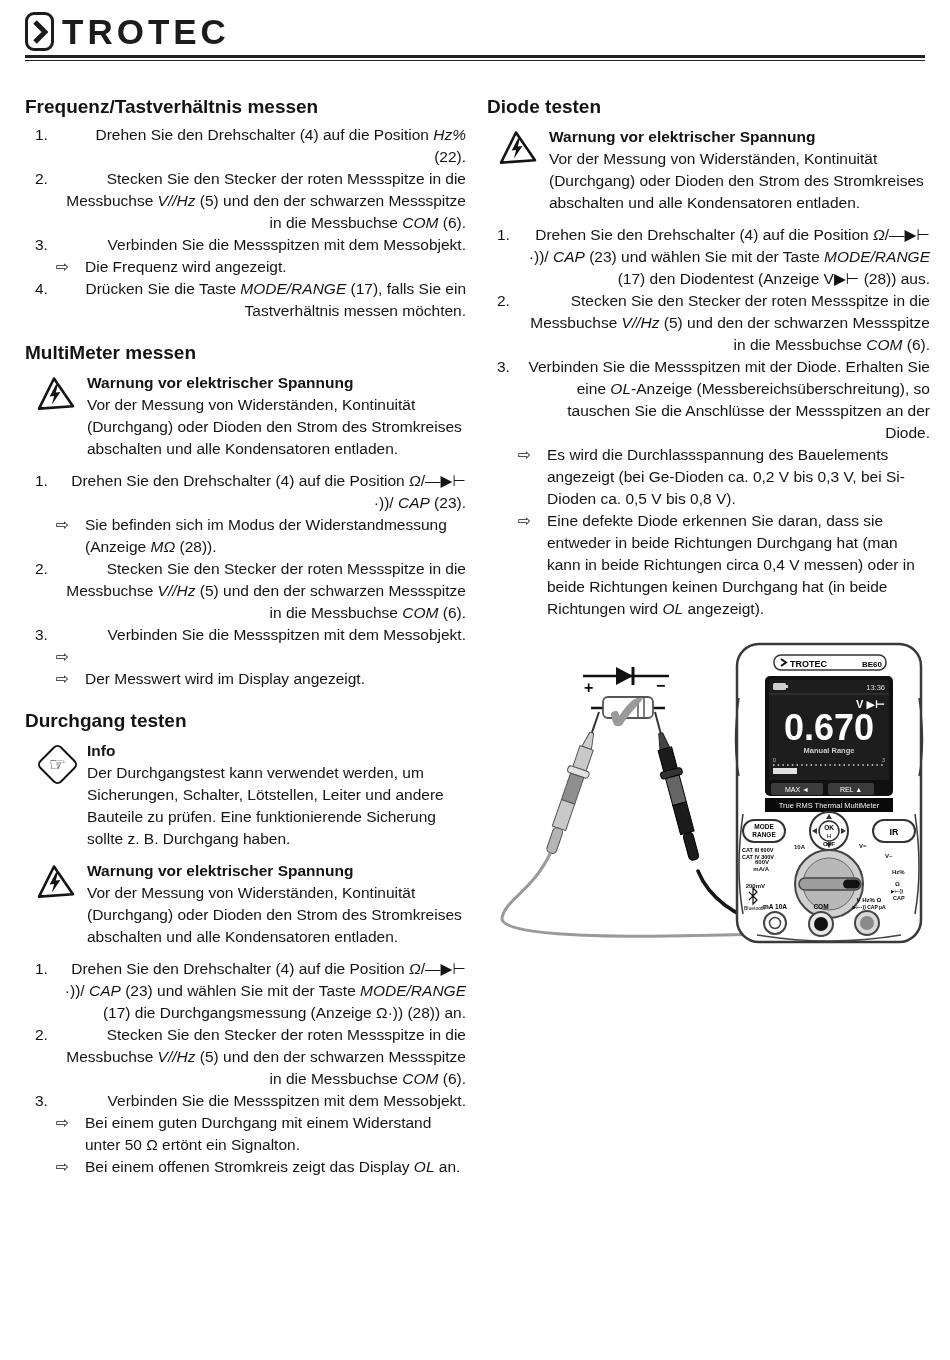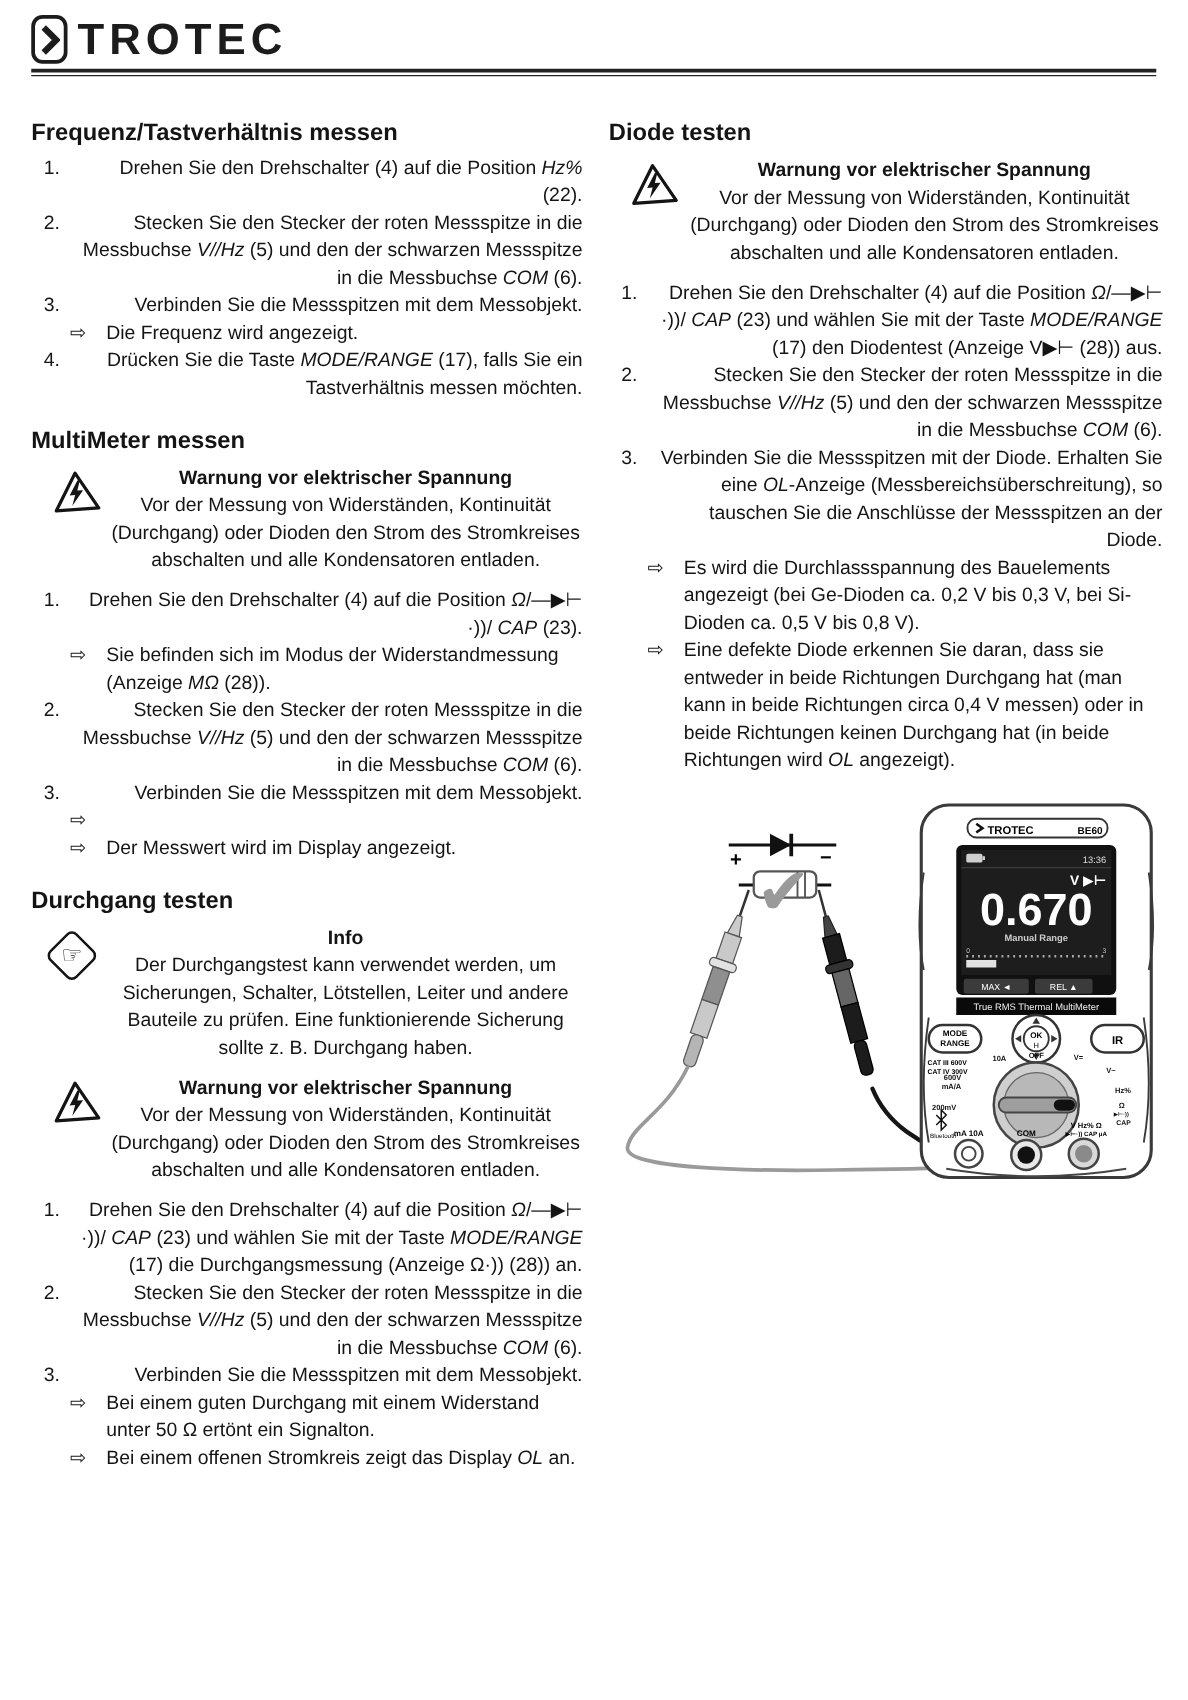--- a/index.html
+++ b/index.html
@@ -32,7 +32,7 @@
   .sub .arr { flex: 0 0 29px; margin-left: 31px; }
   .sub .txt { flex: 1; }
 
-  .notice { display: flex; margin: 9px 0 10px; text-align: center; }
+  .notice { display: flex; margin: 9px 0 10px; }
   .notice .icon-cell { flex: 0 0 62px; padding-left: 10px; padding-top: 3px; }
   .notice .nbody { flex: 1; }
   .notice .ntitle { font-weight: bold; }

